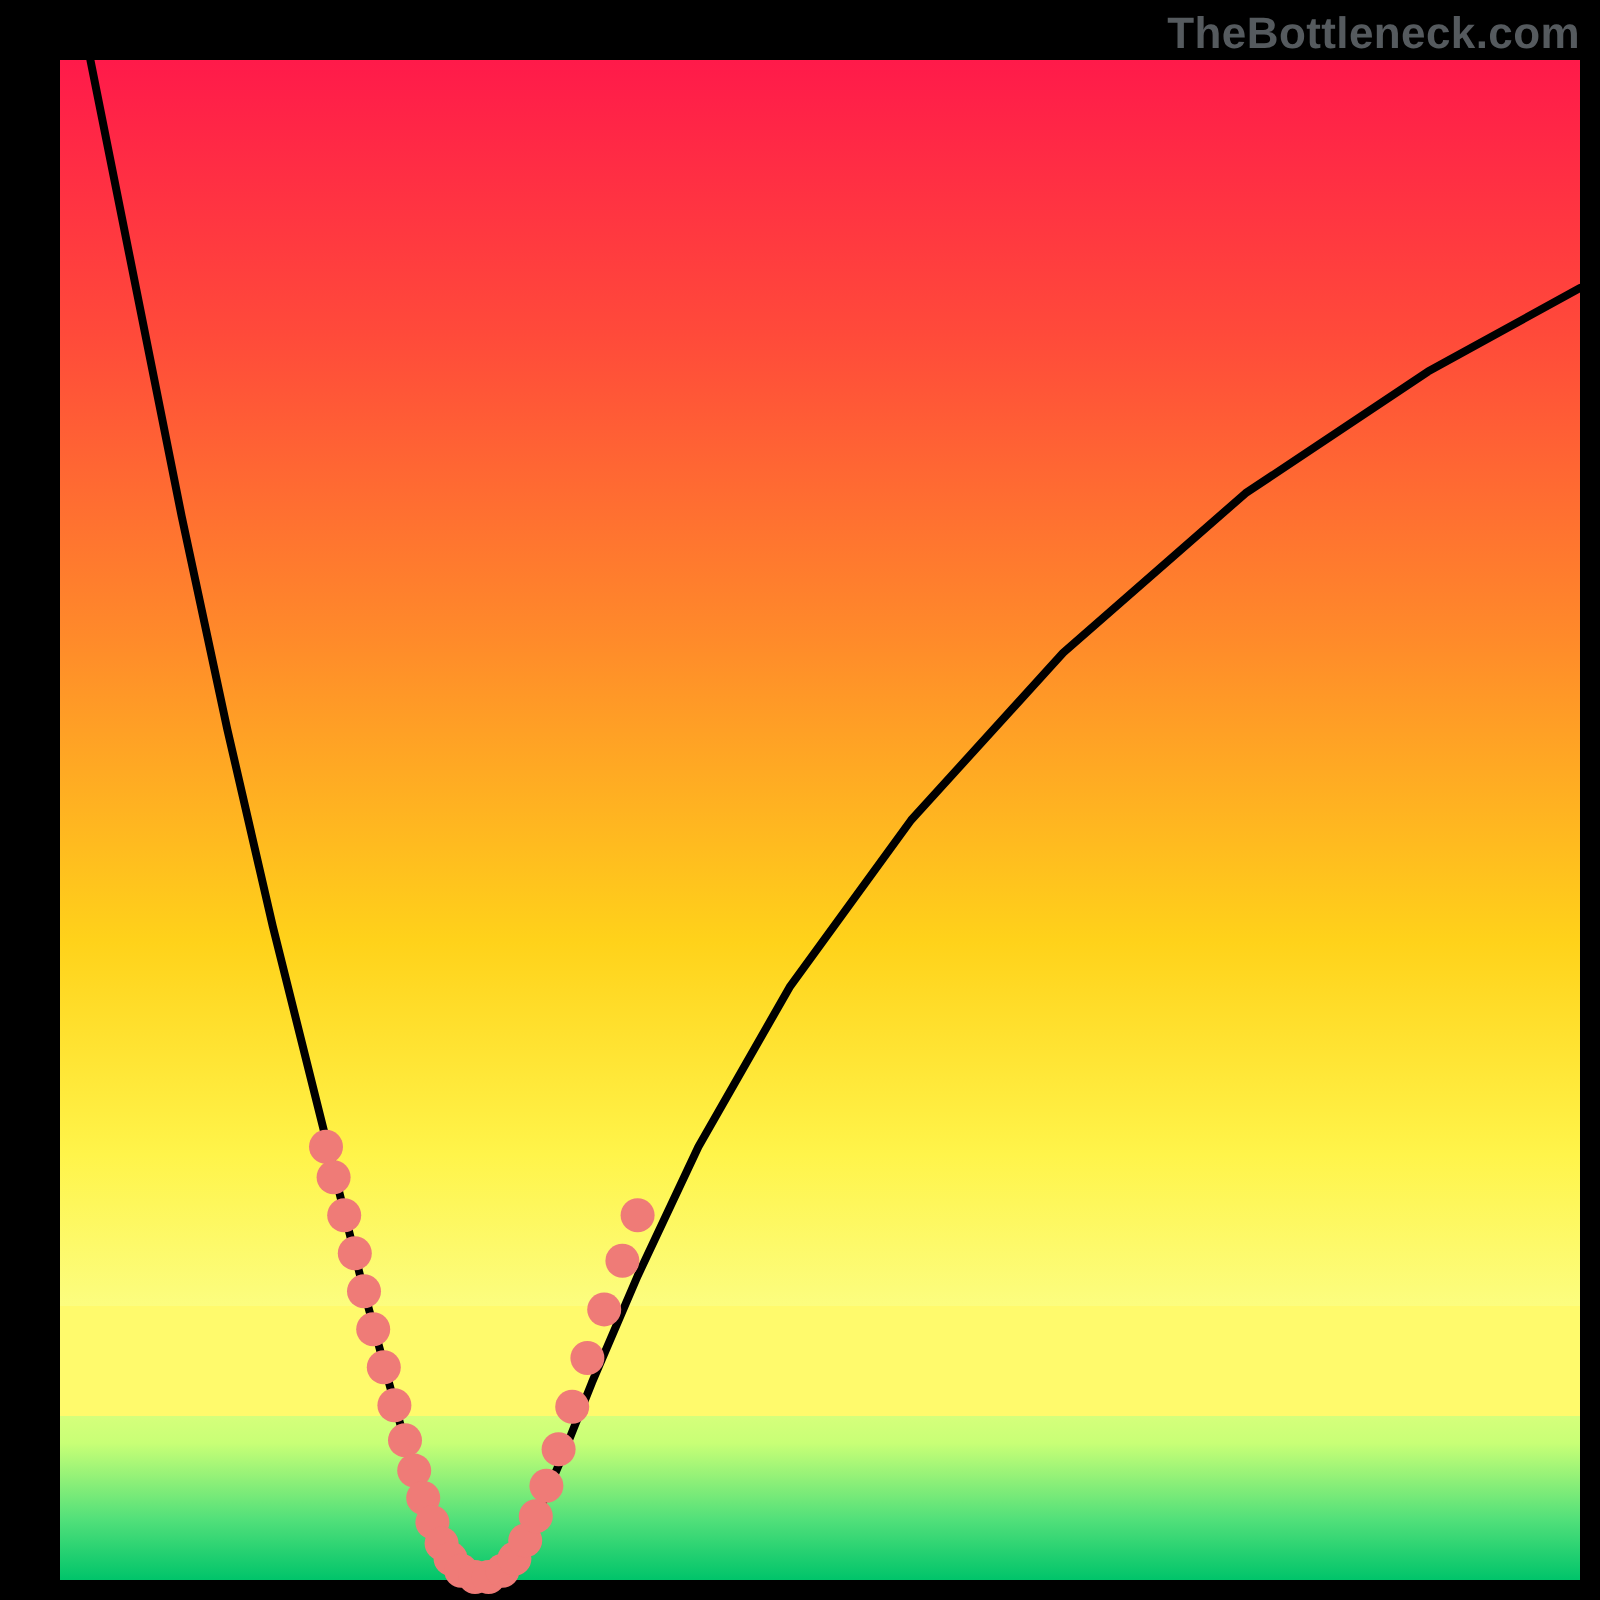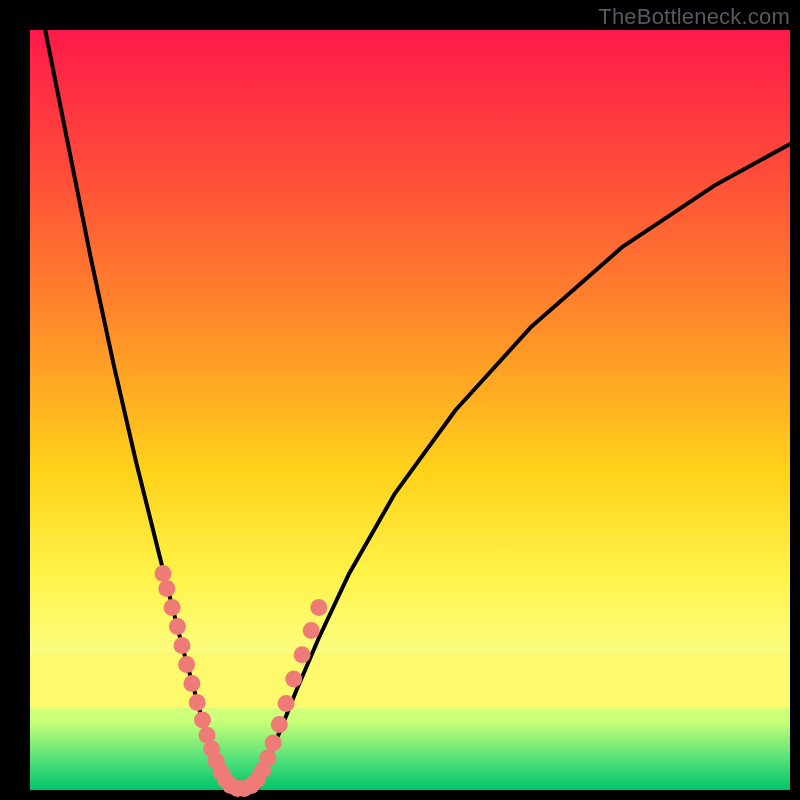--- a/index.html
+++ b/index.html
@@ -65,7 +65,7 @@
     top: 4px;
     right: 10px;
     font-size: 22px;
-    font-weight: 400;
+    font-weight: 700;
     color: #555a5e;
     letter-spacing: 0.2px;
     user-select: none;

